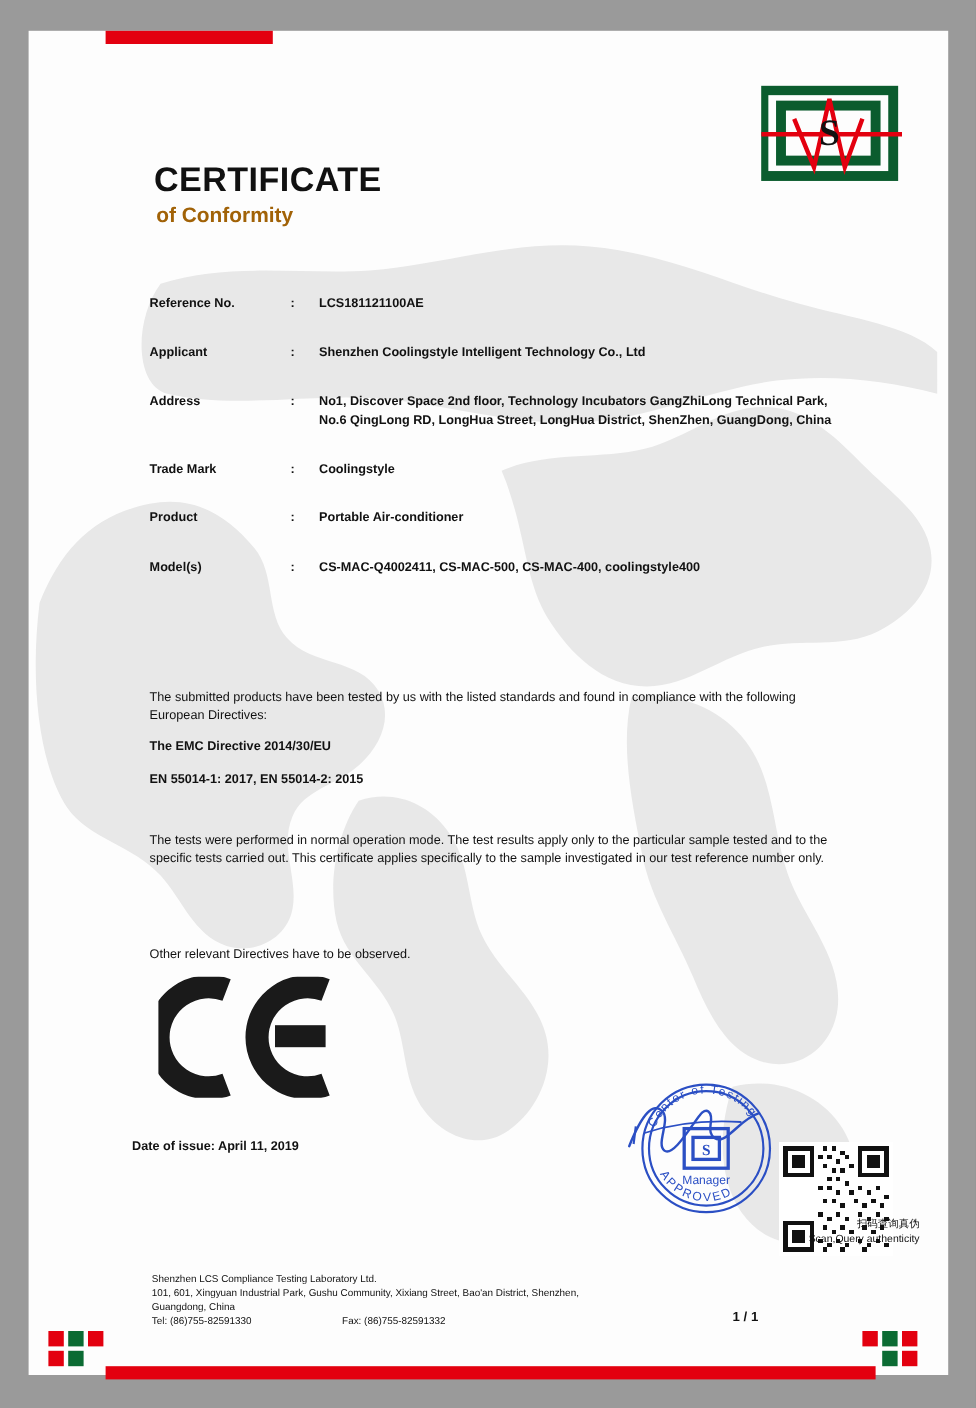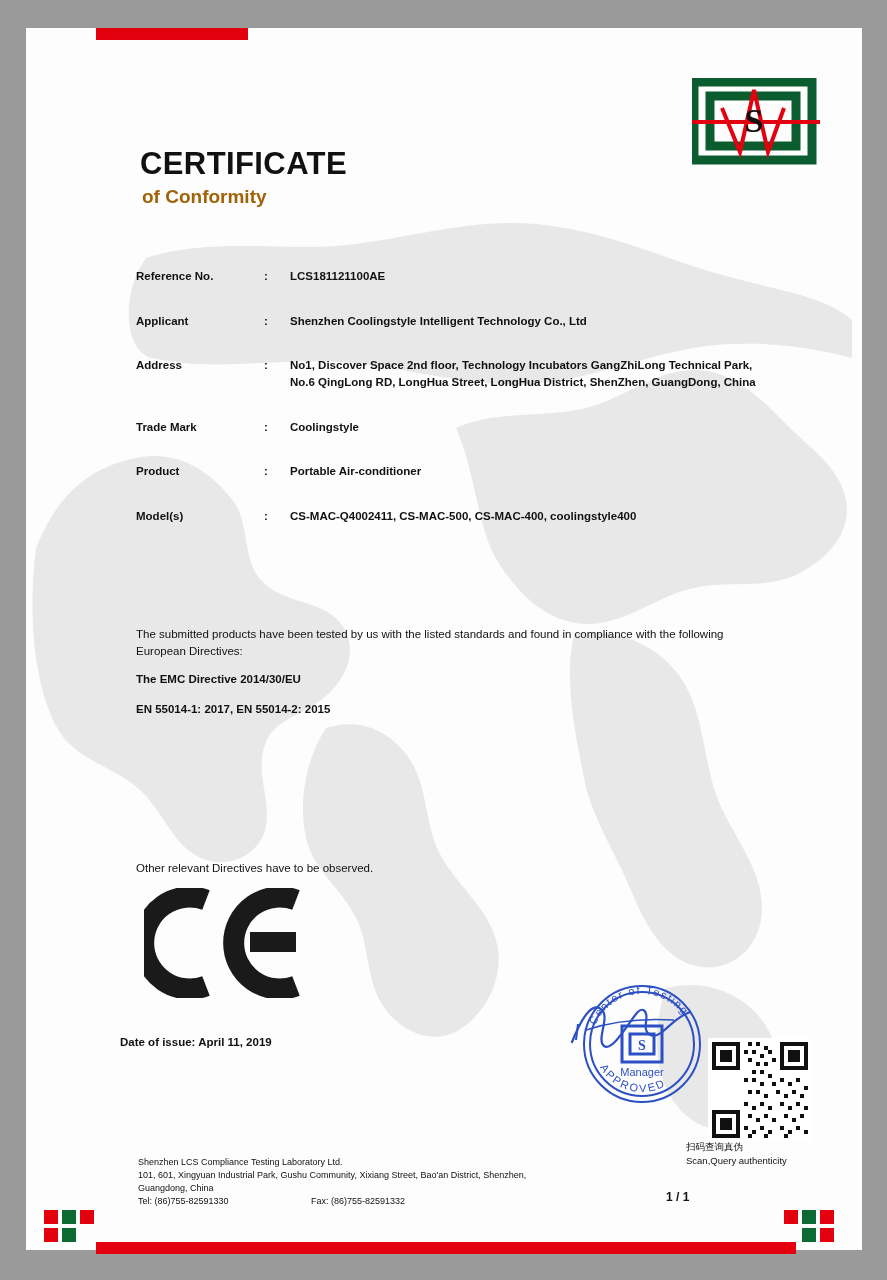--- a/index.html
+++ b/index.html
@@ -257,6 +257,7 @@
     <div class="body-text p1">The submitted products have been tested by us with the listed standards and found in compliance with the following European Directives:</div>
     <div class="body-text p-directive">The EMC Directive 2014/30/EU</div>
     <div class="body-text p-standards">EN 55014-1: 2017, EN 55014-2: 2015</div>
+    <div class="body-text p2">The tests were performed in normal operation mode. The test results apply only to the particular sample tested and to the specific tests carried out. This certificate applies specifically to the sample investigated in our test reference number only.</div>
     <div class="body-text p4">Other relevant Directives have to be observed.</div>
 
     <svg class="ce" viewBox="0 0 170 110">

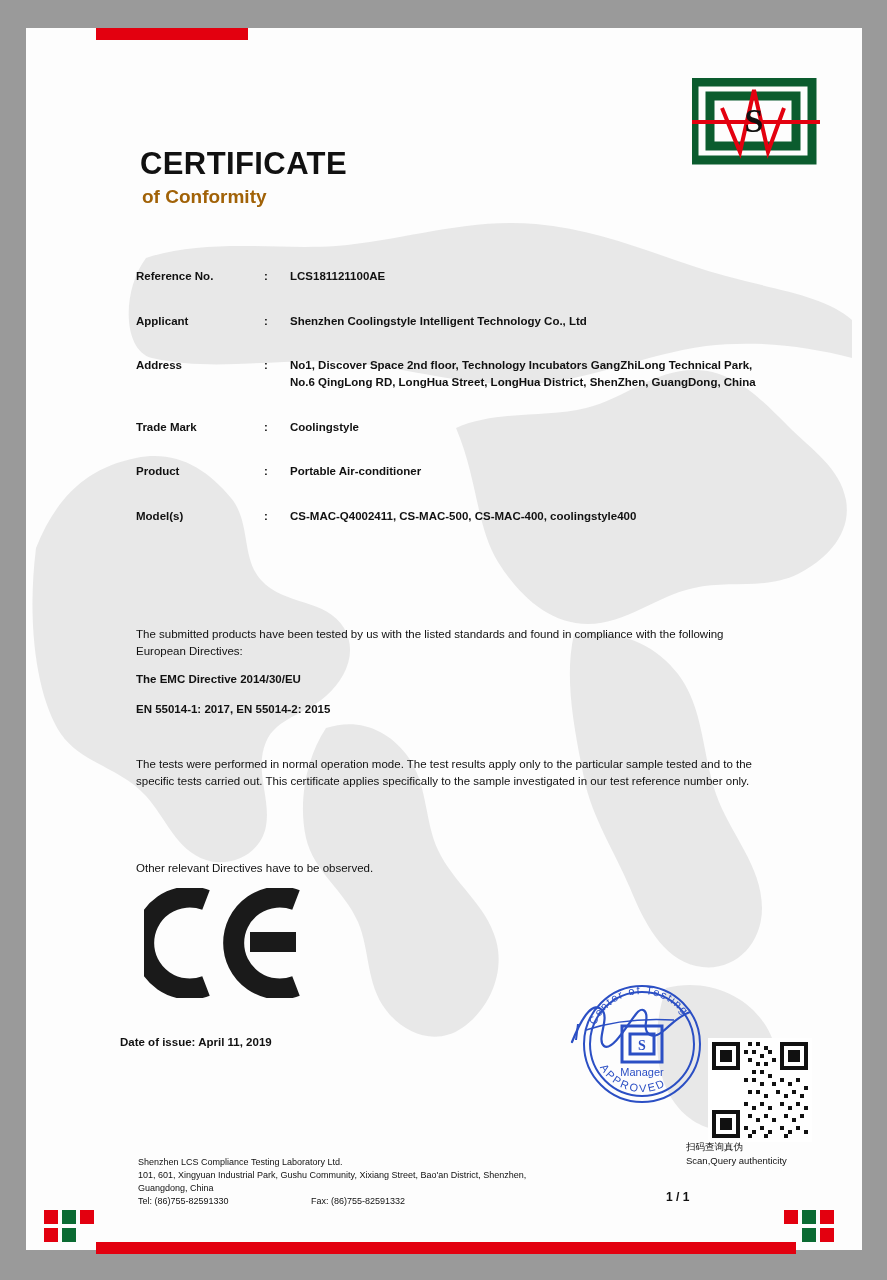--- a/index.html
+++ b/index.html
@@ -161,9 +161,9 @@
   }
   .qr-caption {
     position: absolute;
-    left: 660px; top: 1112px;
+    left: 660px; top: 1078px;
     width: 150px;
-    text-align: left;
+    text-align: right;
     font-size: 9.5px;
     color: #111;
     line-height: 1.5;

